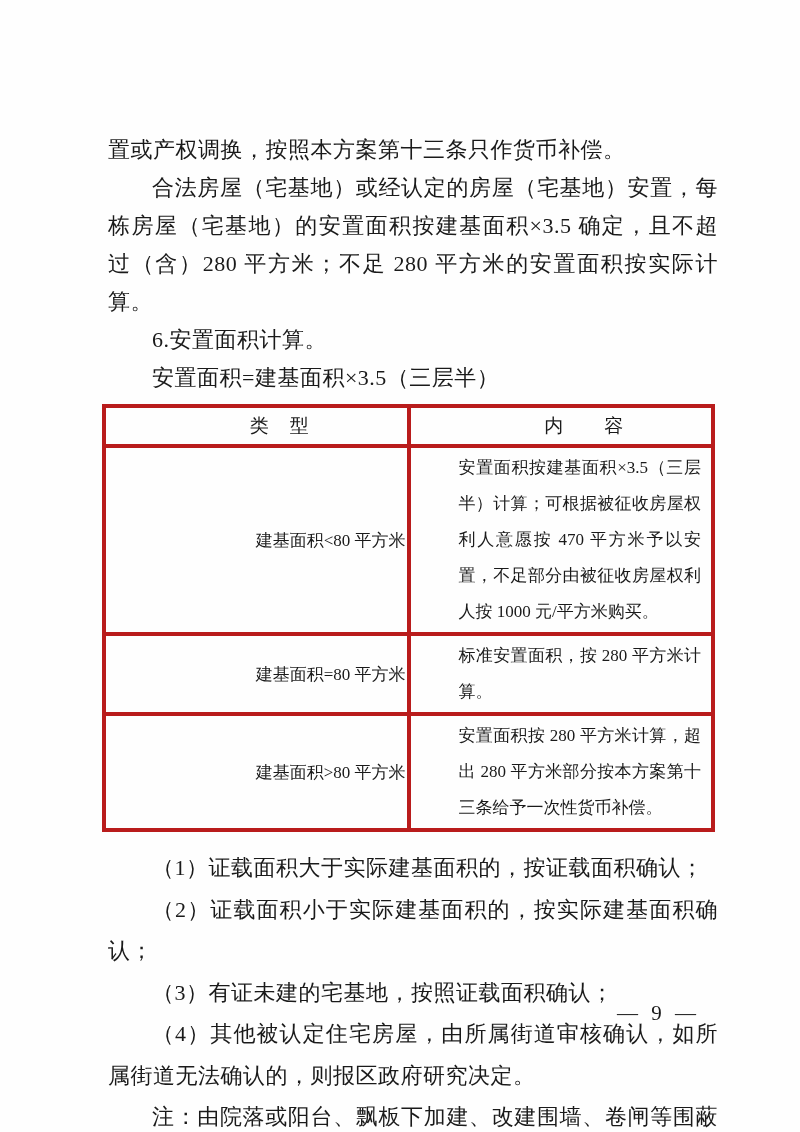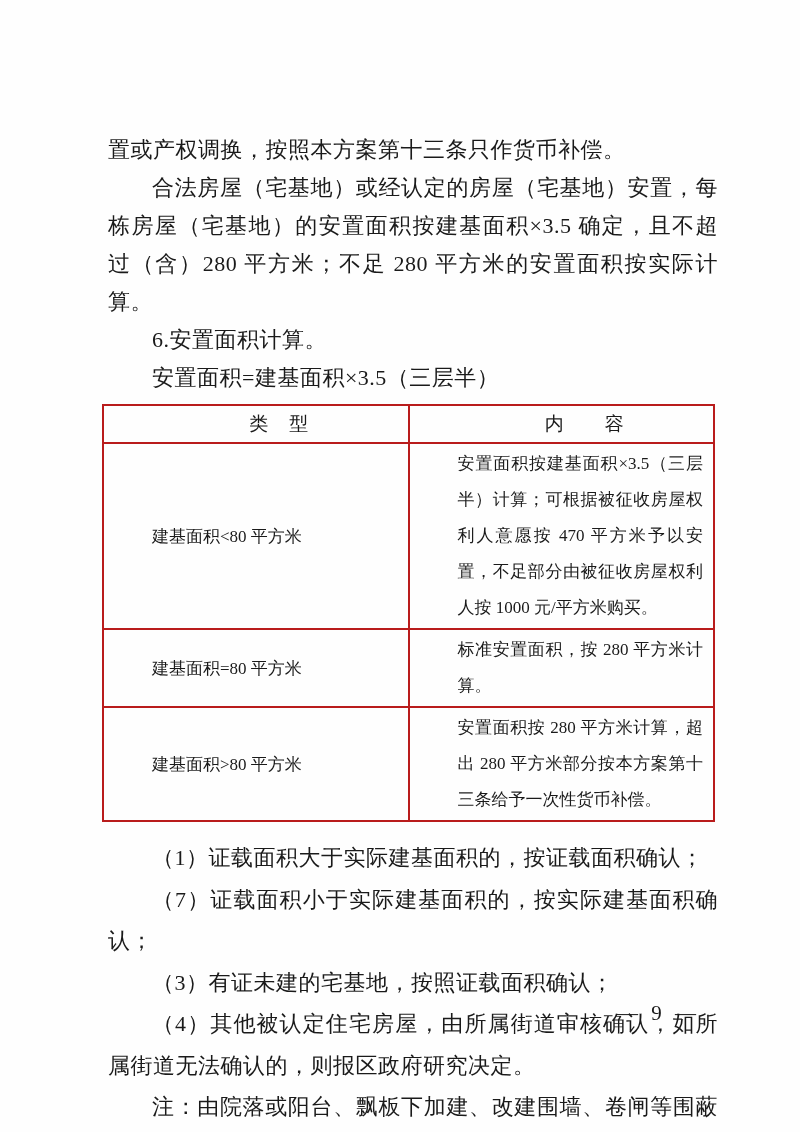--- a/index.html
+++ b/index.html
@@ -41,7 +41,7 @@
     table-layout: fixed;
   }
   table.doc-table, table.doc-table th, table.doc-table td {
-    border: 2px solid #b91c1c;
+    border: 4px solid #b91c1c;
     padding-left: 48px;
   }
   table.doc-table th {

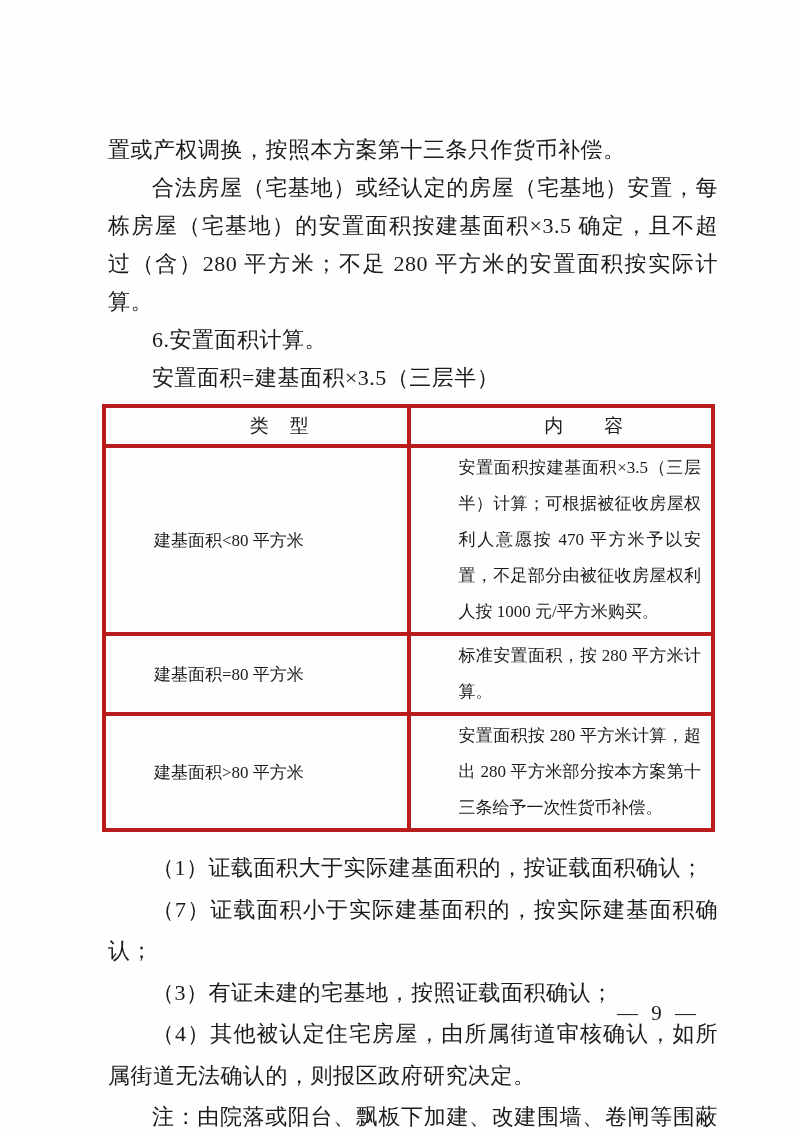--- a/index.html
+++ b/index.html
@@ -52,7 +52,7 @@
     letter-spacing: 1px;
   }
   td.type-cell {
-    text-align: left;
+    text-align: right;
     vertical-align: middle;
     font-size: 17px;
     width: 172px;

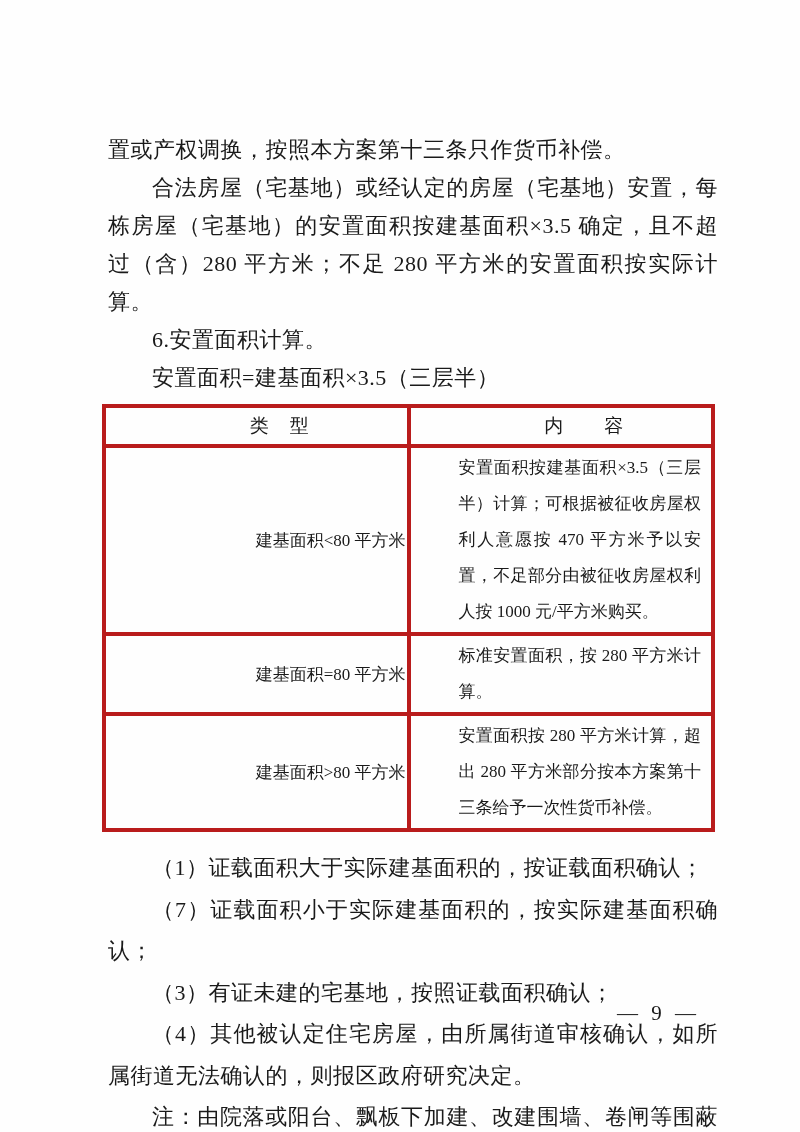--- a/index.html
+++ b/index.html
@@ -117,7 +117,7 @@
 
     <div class="lower">
       <p class="body-line indent">（1）证载面积大于实际建基面积的，按证载面积确认；</p>
-      <p class="body-line indent">（7）证载面积小于实际建基面积的，按实际建基面积确认；</p>
+      <p class="body-line indent">（2）证载面积小于实际建基面积的，按实际建基面积确认；</p>
       <p class="body-line indent">（3）有证未建的宅基地，按照证载面积确认；</p>
       <p class="body-line indent">（4）其他被认定住宅房屋，由所属街道审核确认，如所属街道无法确认的，则报区政府研究决定。</p>
       <p class="body-line indent">注：由院落或阳台、飘板下加建、改建围墙、卷闸等围蔽形成的部分不纳入建基面积计算。</p>

